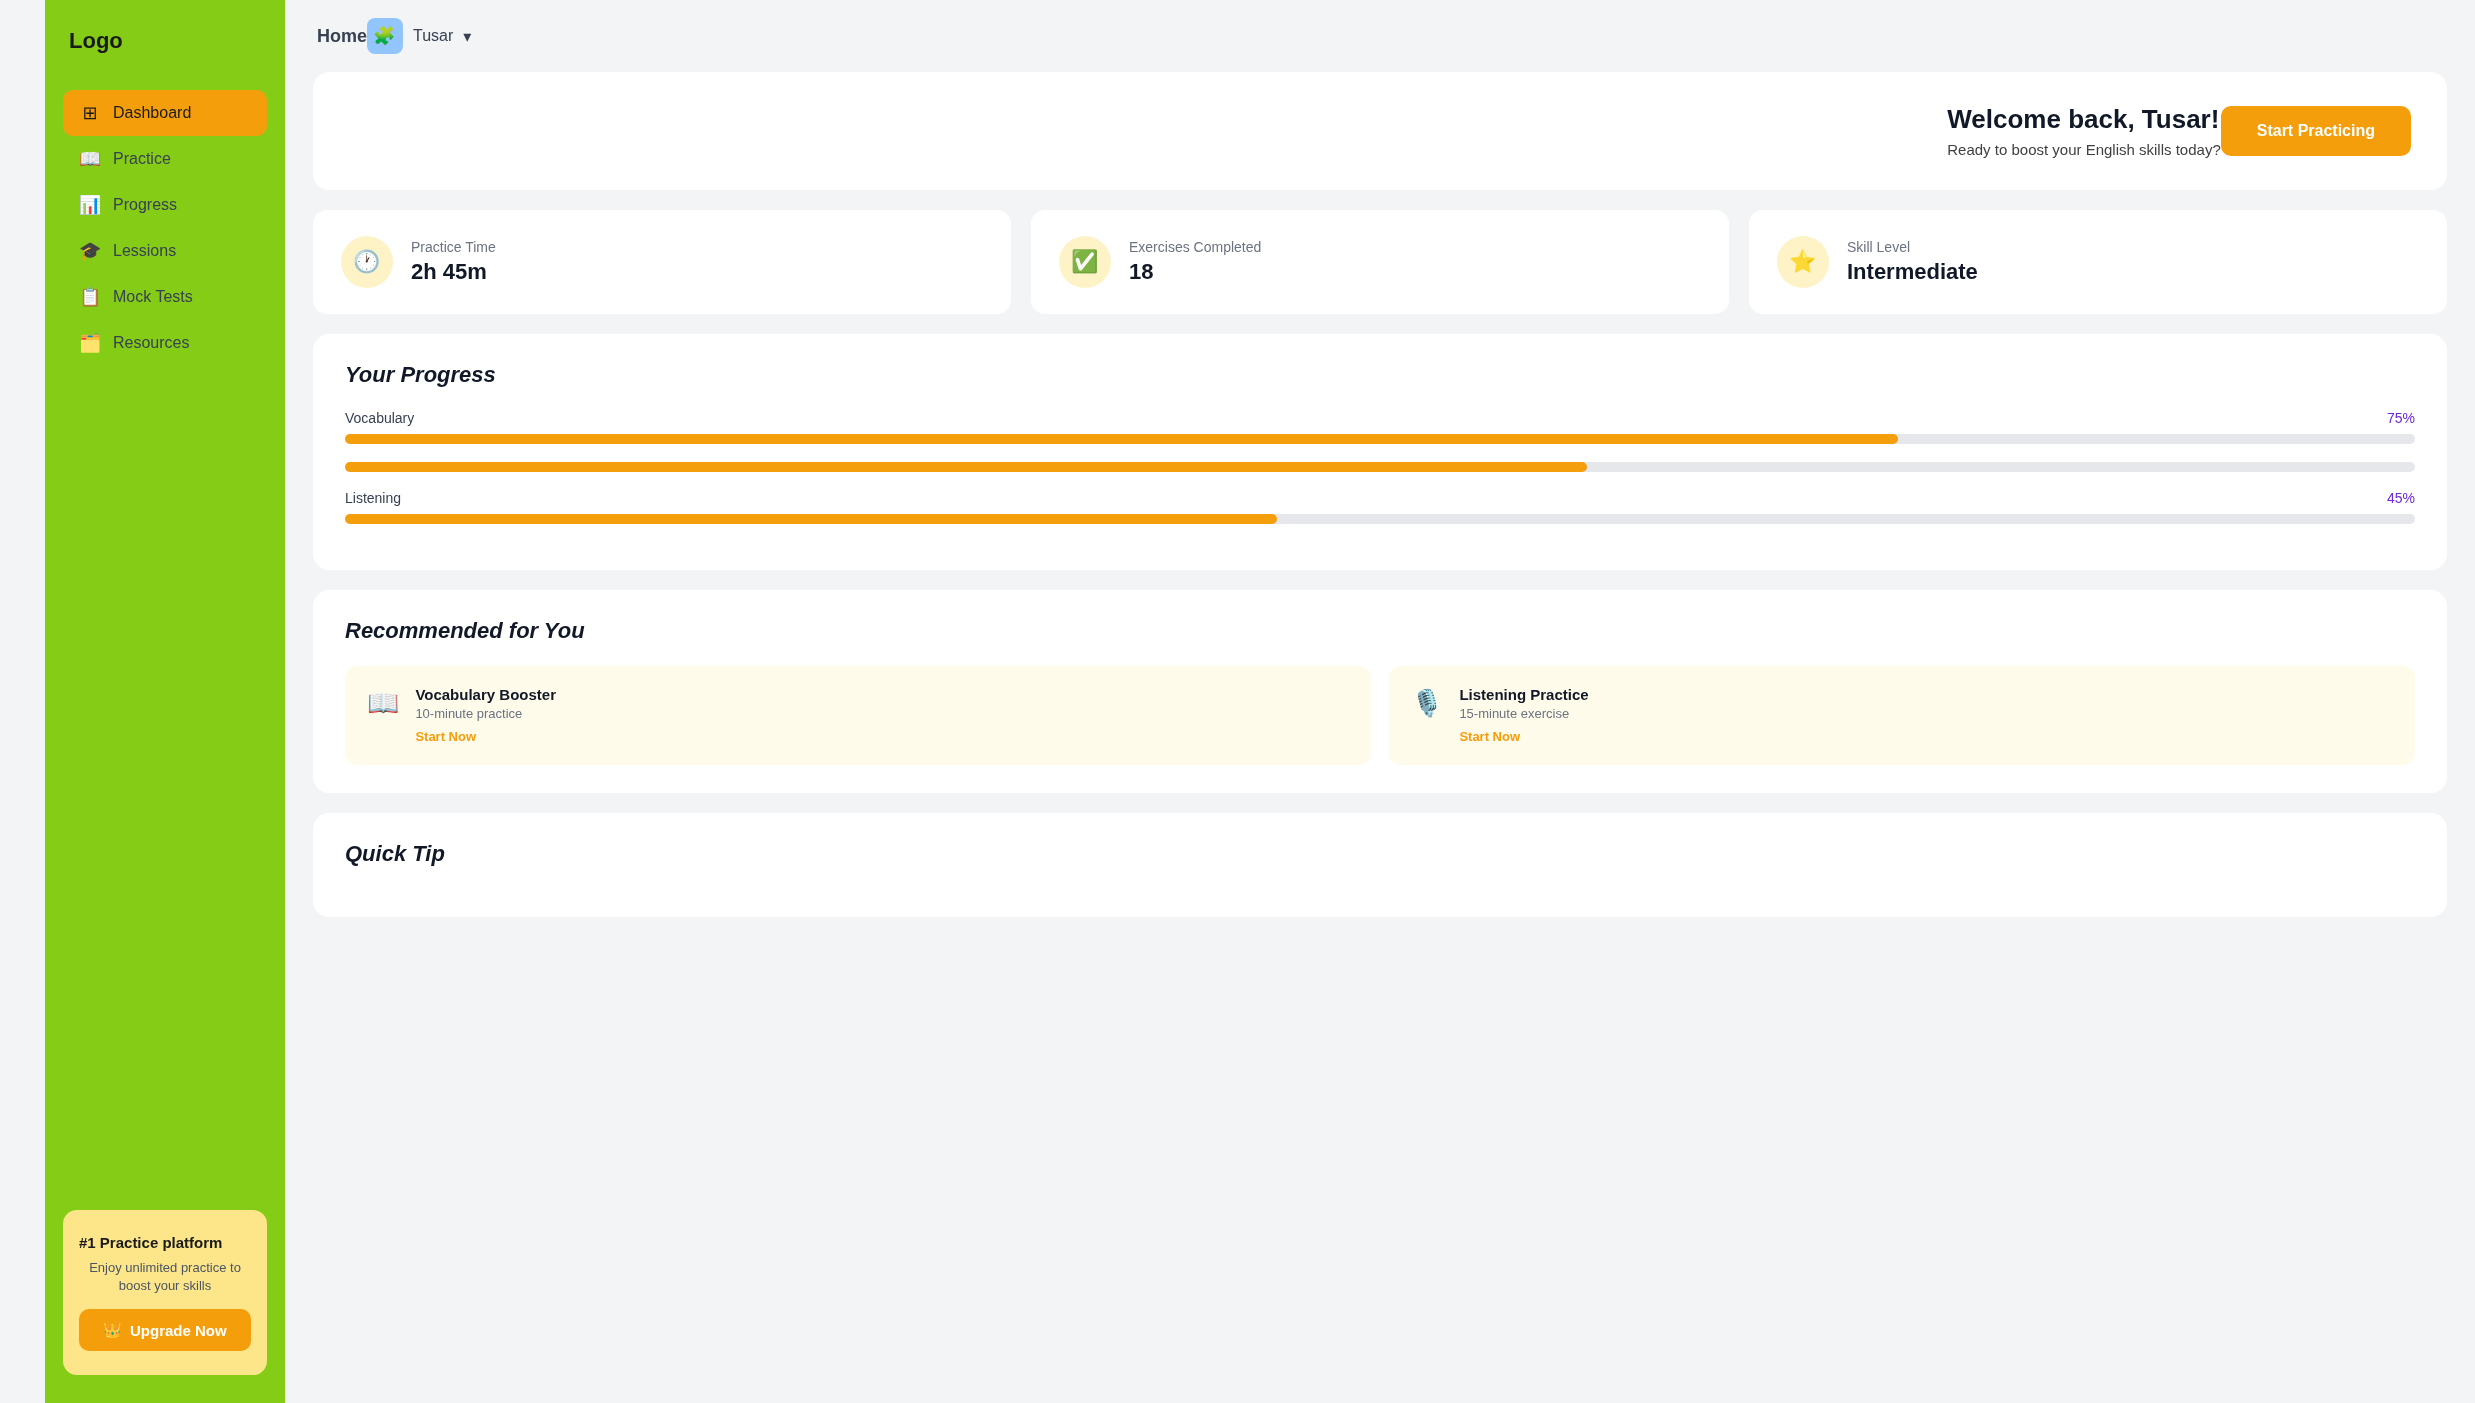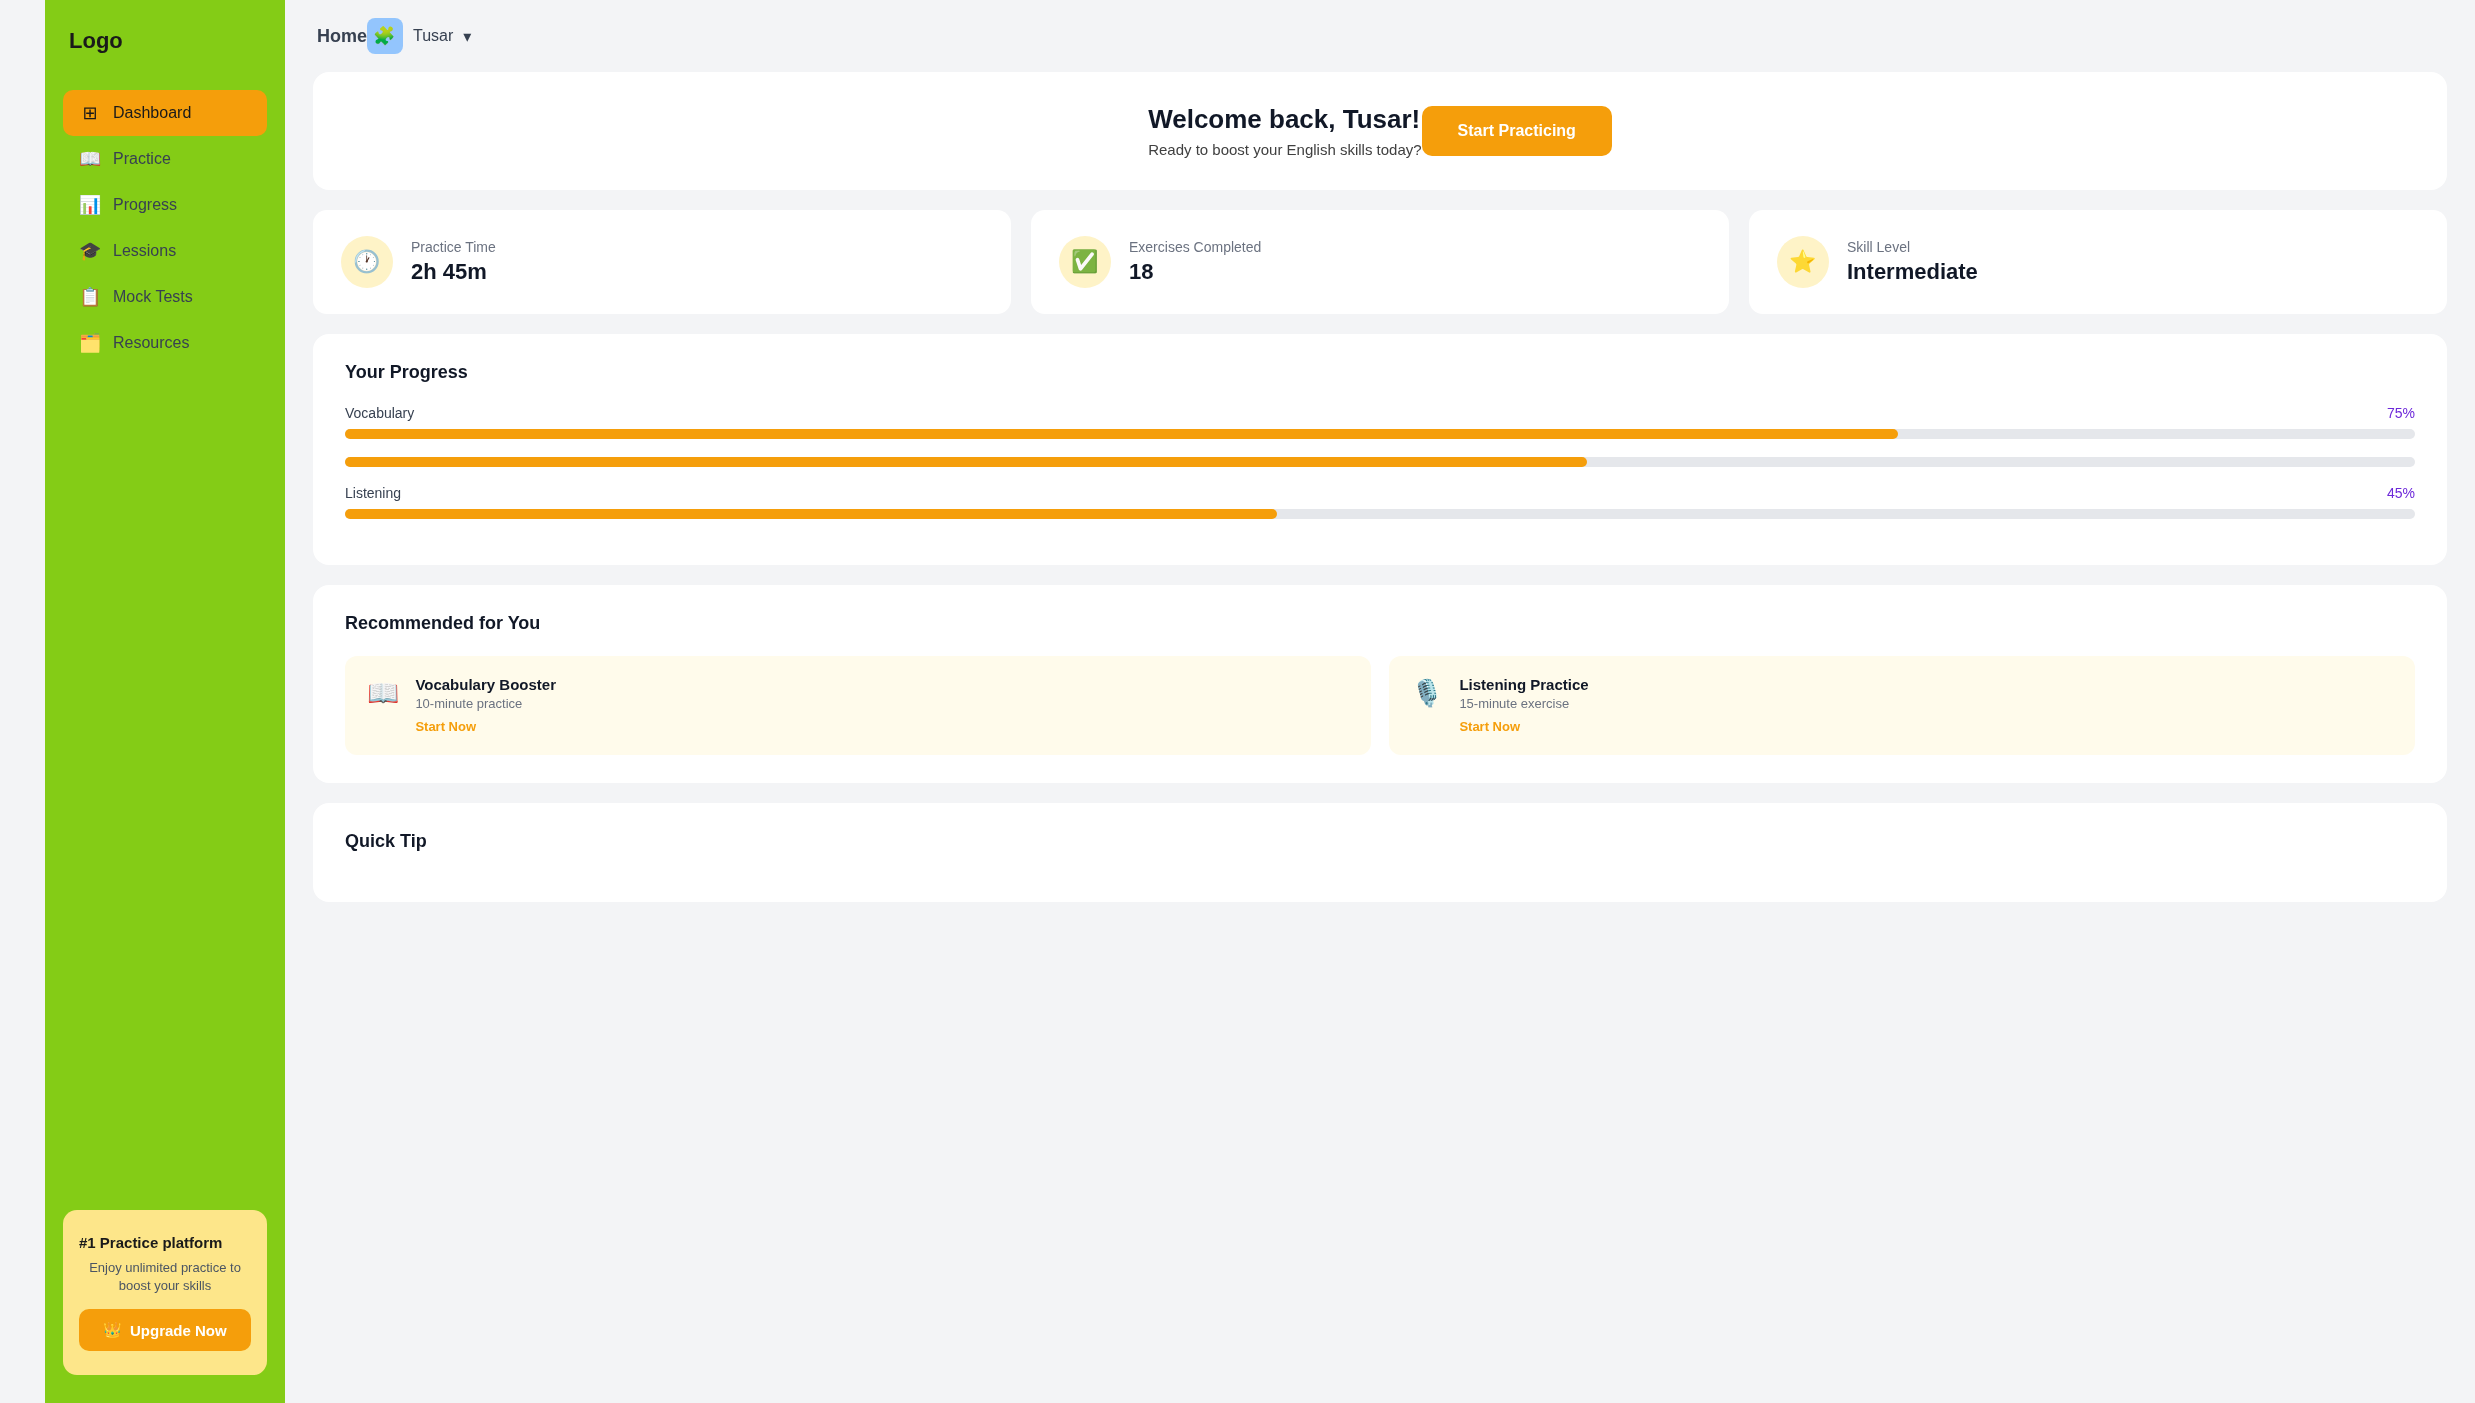--- a/index.html
+++ b/index.html
@@ -130,7 +130,7 @@
       padding: 32px 36px;
       display: flex;
       align-items: center;
-      justify-content: center;
+      justify-content: flex-end;
     }
     .welcome-title {
       font-size: 26px;

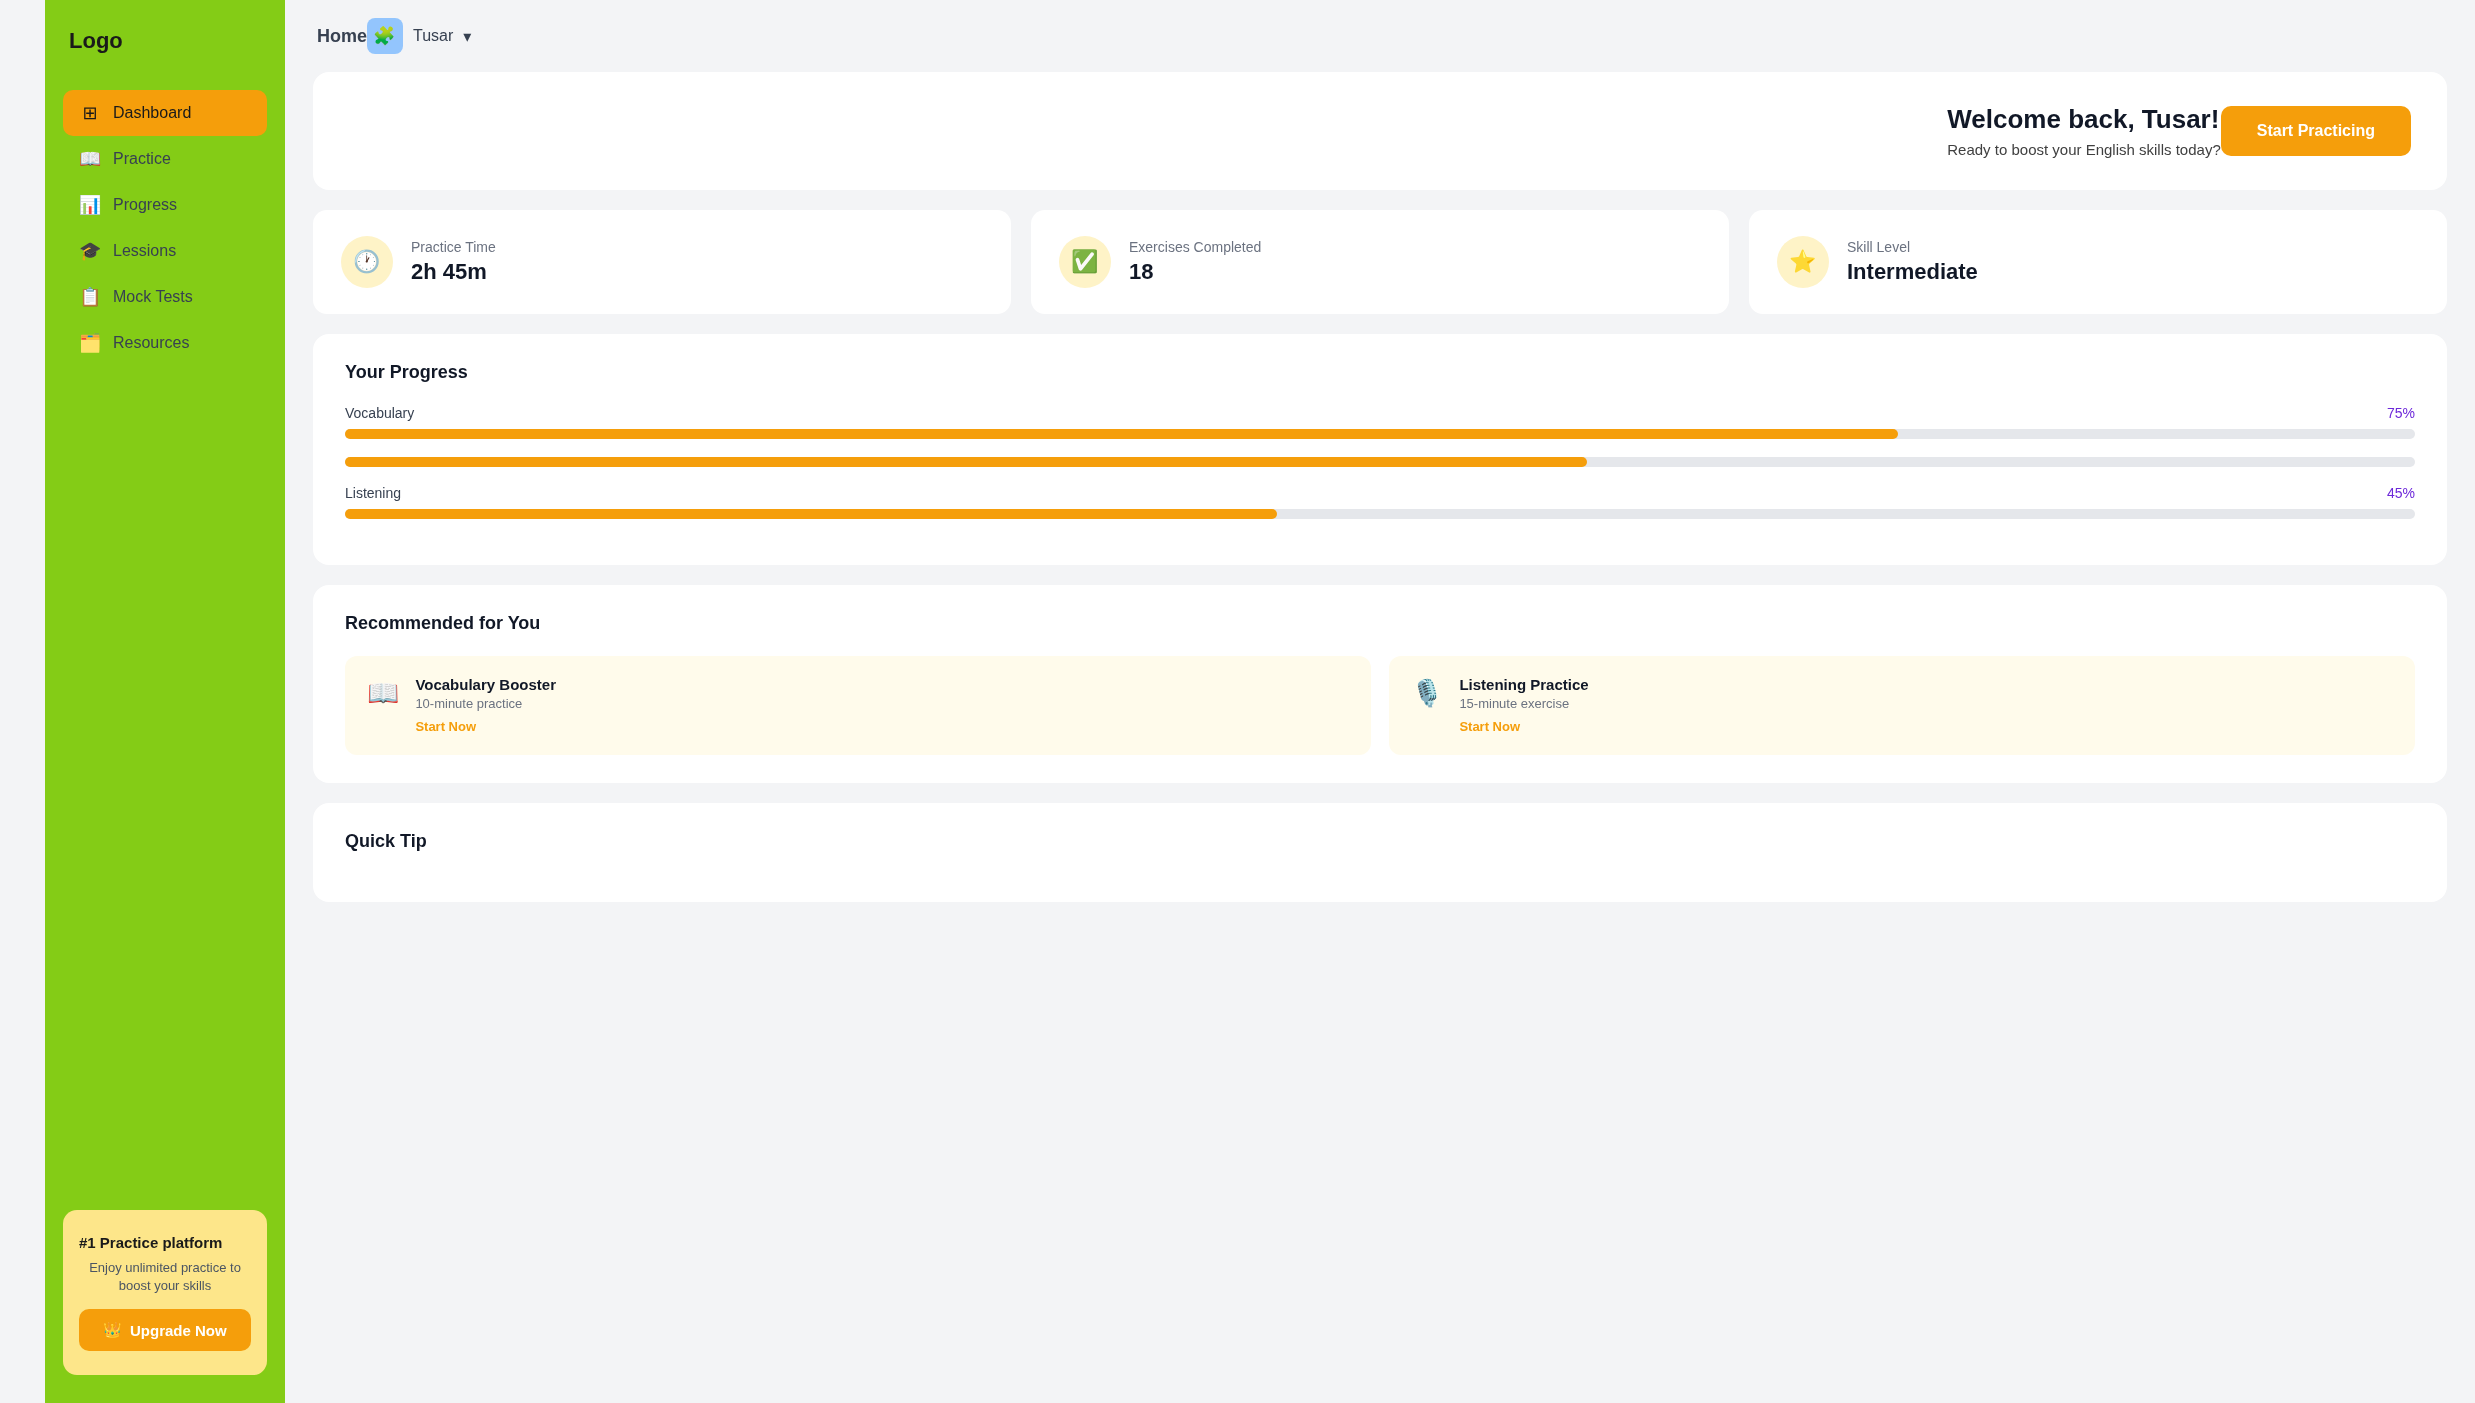--- a/index.html
+++ b/index.html
@@ -197,10 +197,11 @@
       padding: 28px 32px;
     }
     .section-title {
-      font-size: 18px;
+      font-size: 22px;
       font-weight: 700;
       color: #111827;
       margin-bottom: 22px;
+      font-style: italic;
     }
     .progress-item {
       margin-bottom: 18px;

